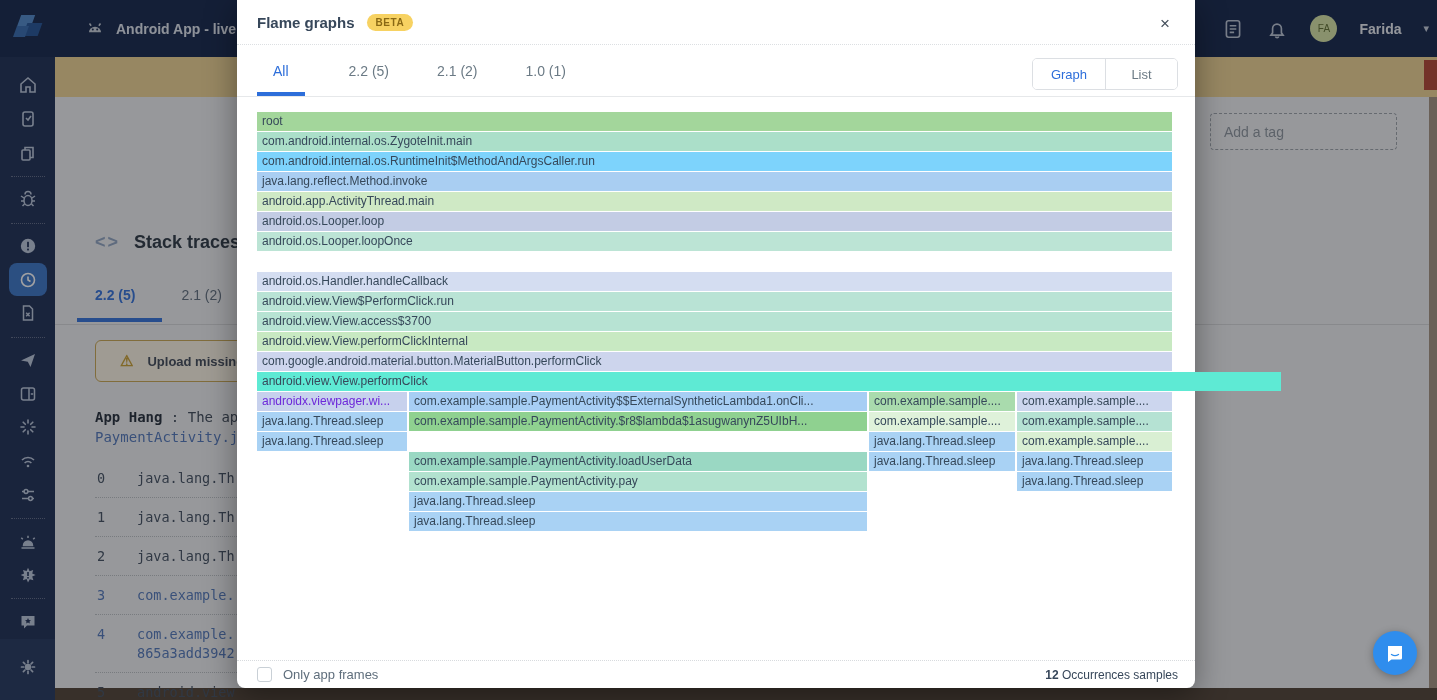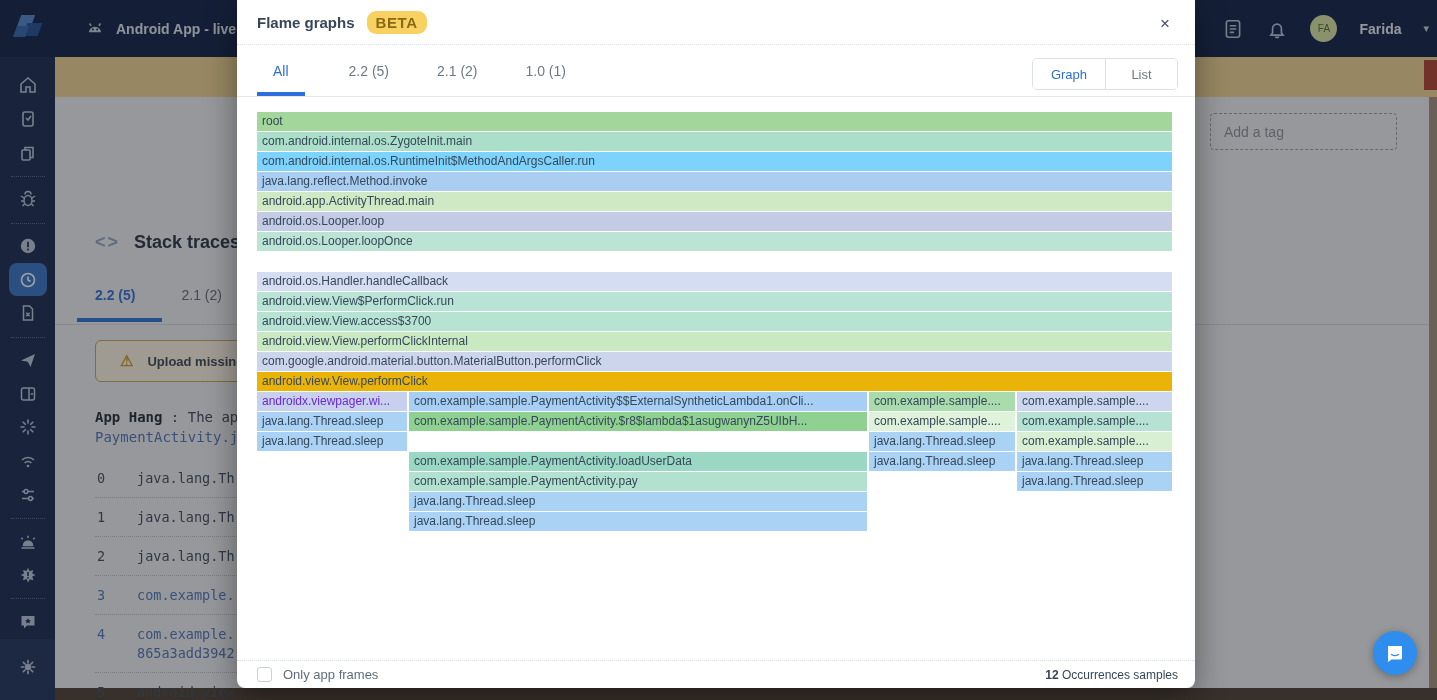--- a/index.html
+++ b/index.html
@@ -61,7 +61,7 @@
   .modal { position:absolute; left:237px; top:0; width:958px; height:688px; background:#ffffff; z-index:3; border-radius:0 0 8px 8px; box-shadow:0 8px 32px rgba(0,0,0,.4); }
   .m-header { position:relative; height:45px; border-bottom:1px dotted #dcdfe2; display:flex; align-items:center; padding-left:20px; gap:12px; }
   .m-title { font-size:15px; font-weight:bold; color:#37475a; }
-  .beta { background:#f7d262; color:#8a6914; font-size:15px; font-weight:bold; letter-spacing:.6px; padding:3px 9px; border-radius:9px; }
+  .beta { background:#f7d262; color:#8a6914; font-size:10px; font-weight:bold; letter-spacing:.6px; padding:3px 9px; border-radius:9px; }
   .m-close { position:absolute; right:18px; top:12px; width:24px; height:24px; border:none; background:none; color:#45505c; font-size:17px; cursor:pointer; line-height:22px; }
   .m-tabs { position:relative; height:52px; border-bottom:1px solid #e6e8ea; display:flex; align-items:stretch; padding-left:20px; gap:40px; }
   .m-tab { display:flex; align-items:center; font-size:14px; color:#6b7a85; padding:0 4px; cursor:pointer; }

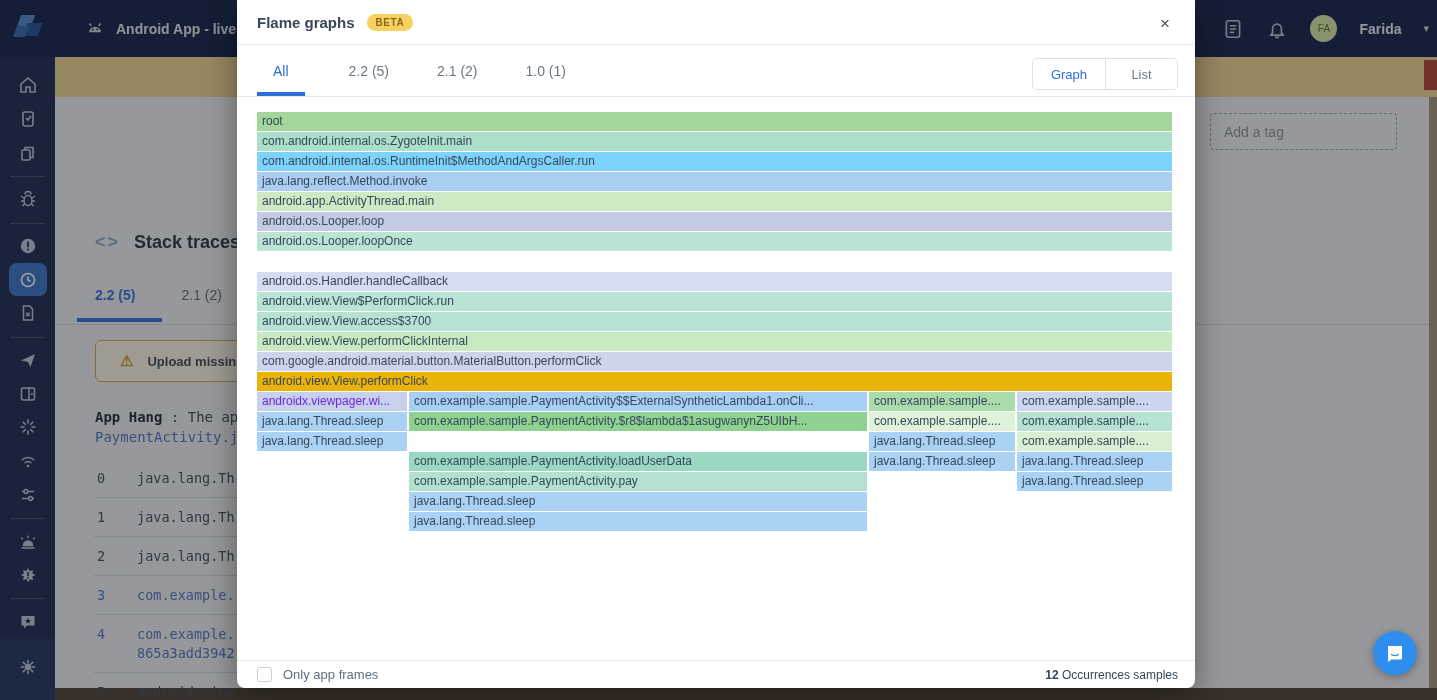--- a/index.html
+++ b/index.html
@@ -315,7 +315,7 @@
         <div class="flame-cell" style="left: 0px; top: 200px; width: 915px; background: rgb(183, 227, 211); color: rgb(54, 72, 90);">android.view.View.access$3700</div>
         <div class="flame-cell" style="left: 0px; top: 220px; width: 915px; background: rgb(200, 233, 194); color: rgb(54, 72, 90);">android.view.View.performClickInternal</div>
         <div class="flame-cell" style="left: 0px; top: 240px; width: 915px; background: rgb(205, 213, 237); color: rgb(54, 72, 90);">com.google.android.material.button.MaterialButton.performClick</div>
-        <div class="flame-cell" style="left: 0px; top: 260px; width: 915px; background: #eab308; color: rgb(54, 72, 90);">android.view.View.performClick</div>
+        <div class="flame-cell" style="left: 0px; top: 260px; width: 1024px; background: #5eead4; color: rgb(54, 72, 90);">android.view.View.performClick</div>
         <div class="flame-cell" style="left: 0px; top: 280px; width: 150px; background: rgb(199, 209, 237); color: #6d28d9;">androidx.viewpager.wi...</div>
         <div class="flame-cell" style="left: 152px; top: 280px; width: 458px; background: rgb(167, 206, 244); color: rgb(54, 72, 90);">com.example.sample.PaymentActivity$$ExternalSyntheticLambda1.onCli...</div>
         <div class="flame-cell" style="left: 612px; top: 280px; width: 146px; background: rgb(169, 219, 173); color: rgb(54, 72, 90);">com.example.sample....</div>

